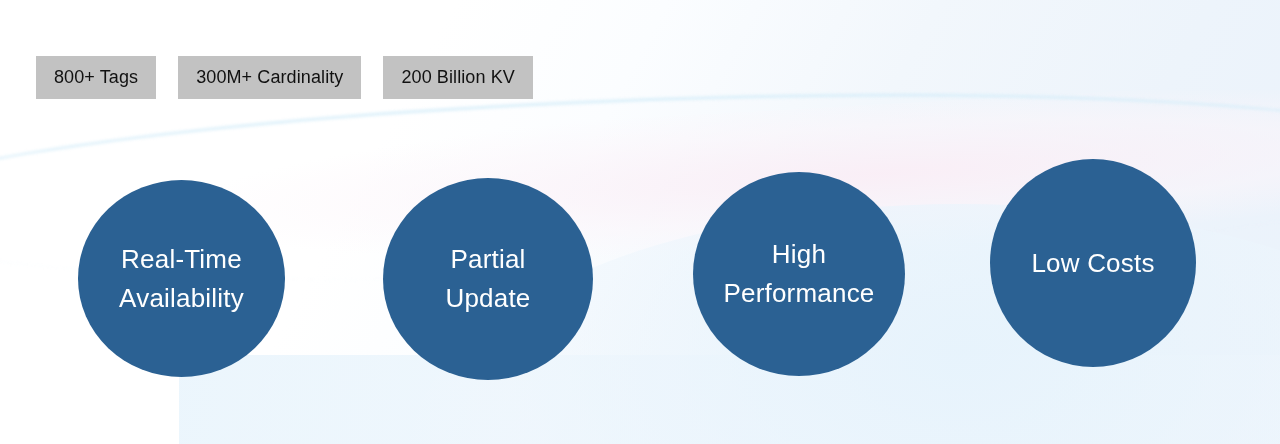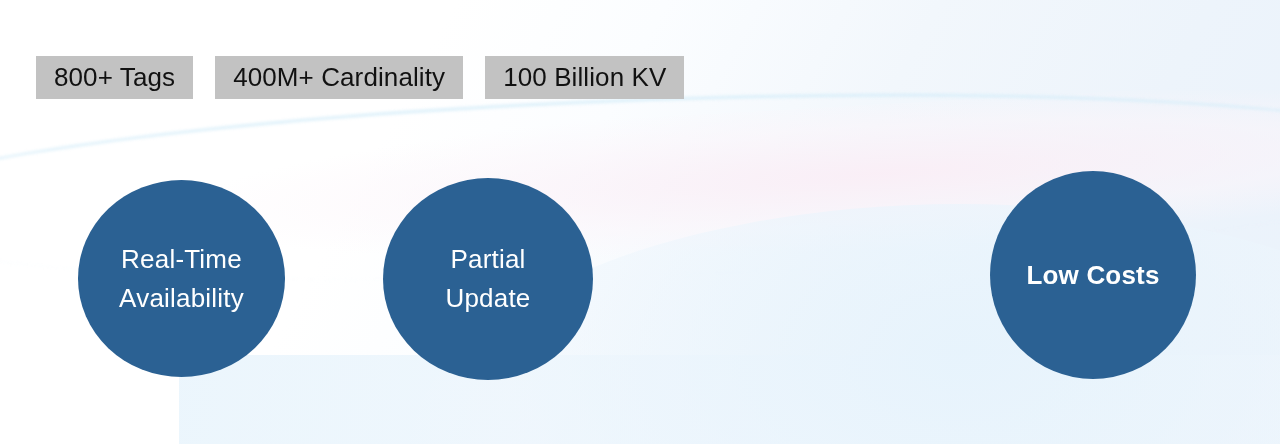--- a/index.html
+++ b/index.html
@@ -116,7 +116,7 @@
   .tag-chip {
     background: #c2c2c2;
     color: #111111;
-    font-size: 26px;
+    font-size: 18px;
     line-height: 28px;
     padding: 7px 18px 8px 18px;
     white-space: nowrap;

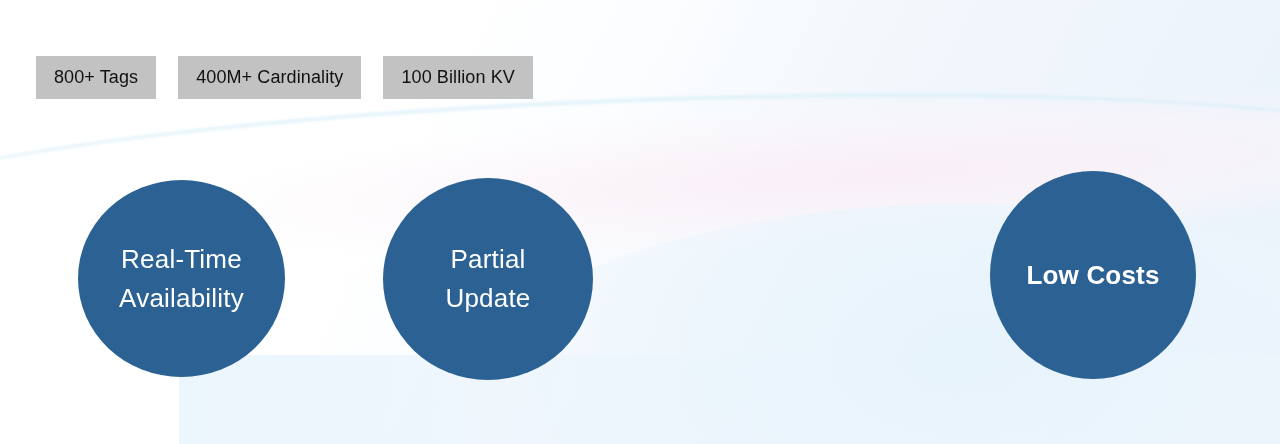--- a/index.html
+++ b/index.html
@@ -176,7 +176,7 @@
 
   <div class="tag-row">
     <div class="tag-chip">800+ Tags</div>
-    <div class="tag-chip">400M+ Cardinality</div>
+    <div class="tag-chip">300M+ Cardinality</div>
     <div class="tag-chip">100 Billion KV</div>
   </div>
 

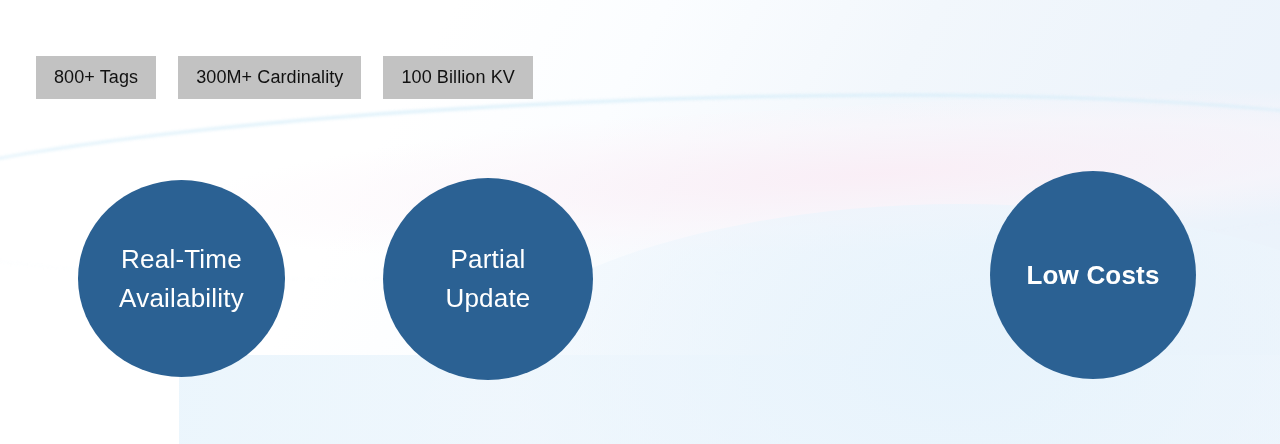--- a/index.html
+++ b/index.html
@@ -177,7 +177,7 @@
   <div class="tag-row">
     <div class="tag-chip">800+ Tags</div>
     <div class="tag-chip">300M+ Cardinality</div>
-    <div class="tag-chip">100 Billion KV</div>
+    <div class="tag-chip">200 Billion KV</div>
   </div>
 
   <div class="circle-row">

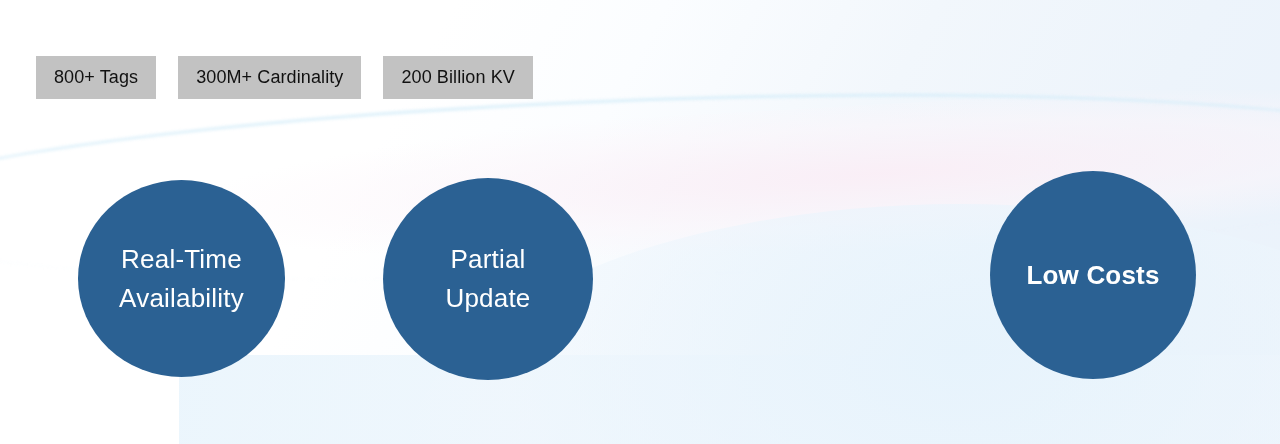--- a/index.html
+++ b/index.html
@@ -192,6 +192,10 @@
 Update</span>
     </div>
 
+    <div class="circle circle-3">
+      <span class="circle-label">High
+Performance</span>
+    </div>
 
     <div class="circle circle-4">
       <span class="circle-label">Low Costs</span>

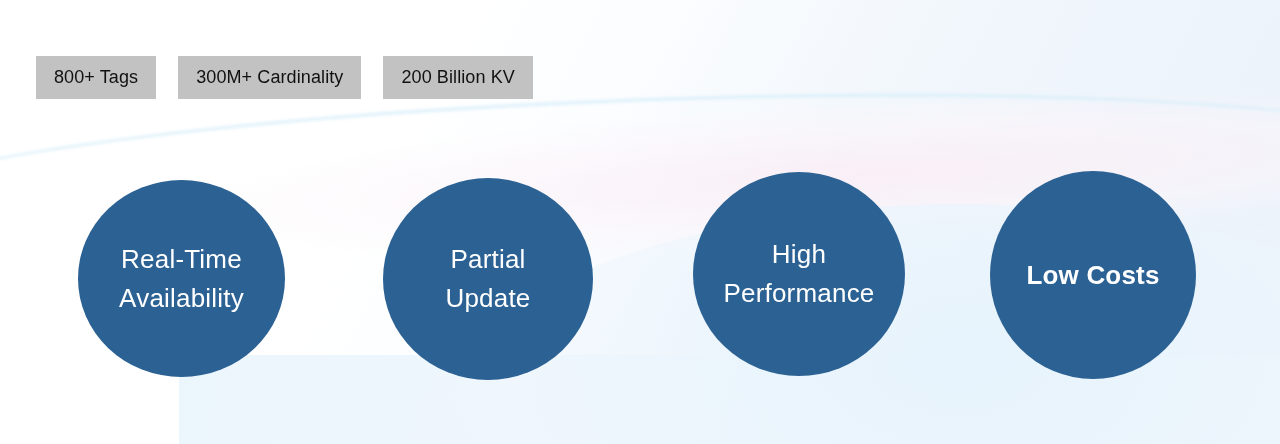--- a/index.html
+++ b/index.html
@@ -156,7 +156,7 @@
   .circle-1 { left: 78px;   top: 180px; width: 207px; height: 197px; }
   .circle-2 { left: 383px;  top: 178px; width: 210px; height: 202px; }
   .circle-3 { left: 693px;  top: 172px; width: 212px; height: 204px; }
-  .circle-4 { left: 990px;  top: 171px; width: 206px; height: 208px; font-weight: bold; }
+  .circle-4 { left: 990px;  top: 159px; width: 206px; height: 208px; }
 
   
   .circle-3 .circle-label { width: 230px; }

